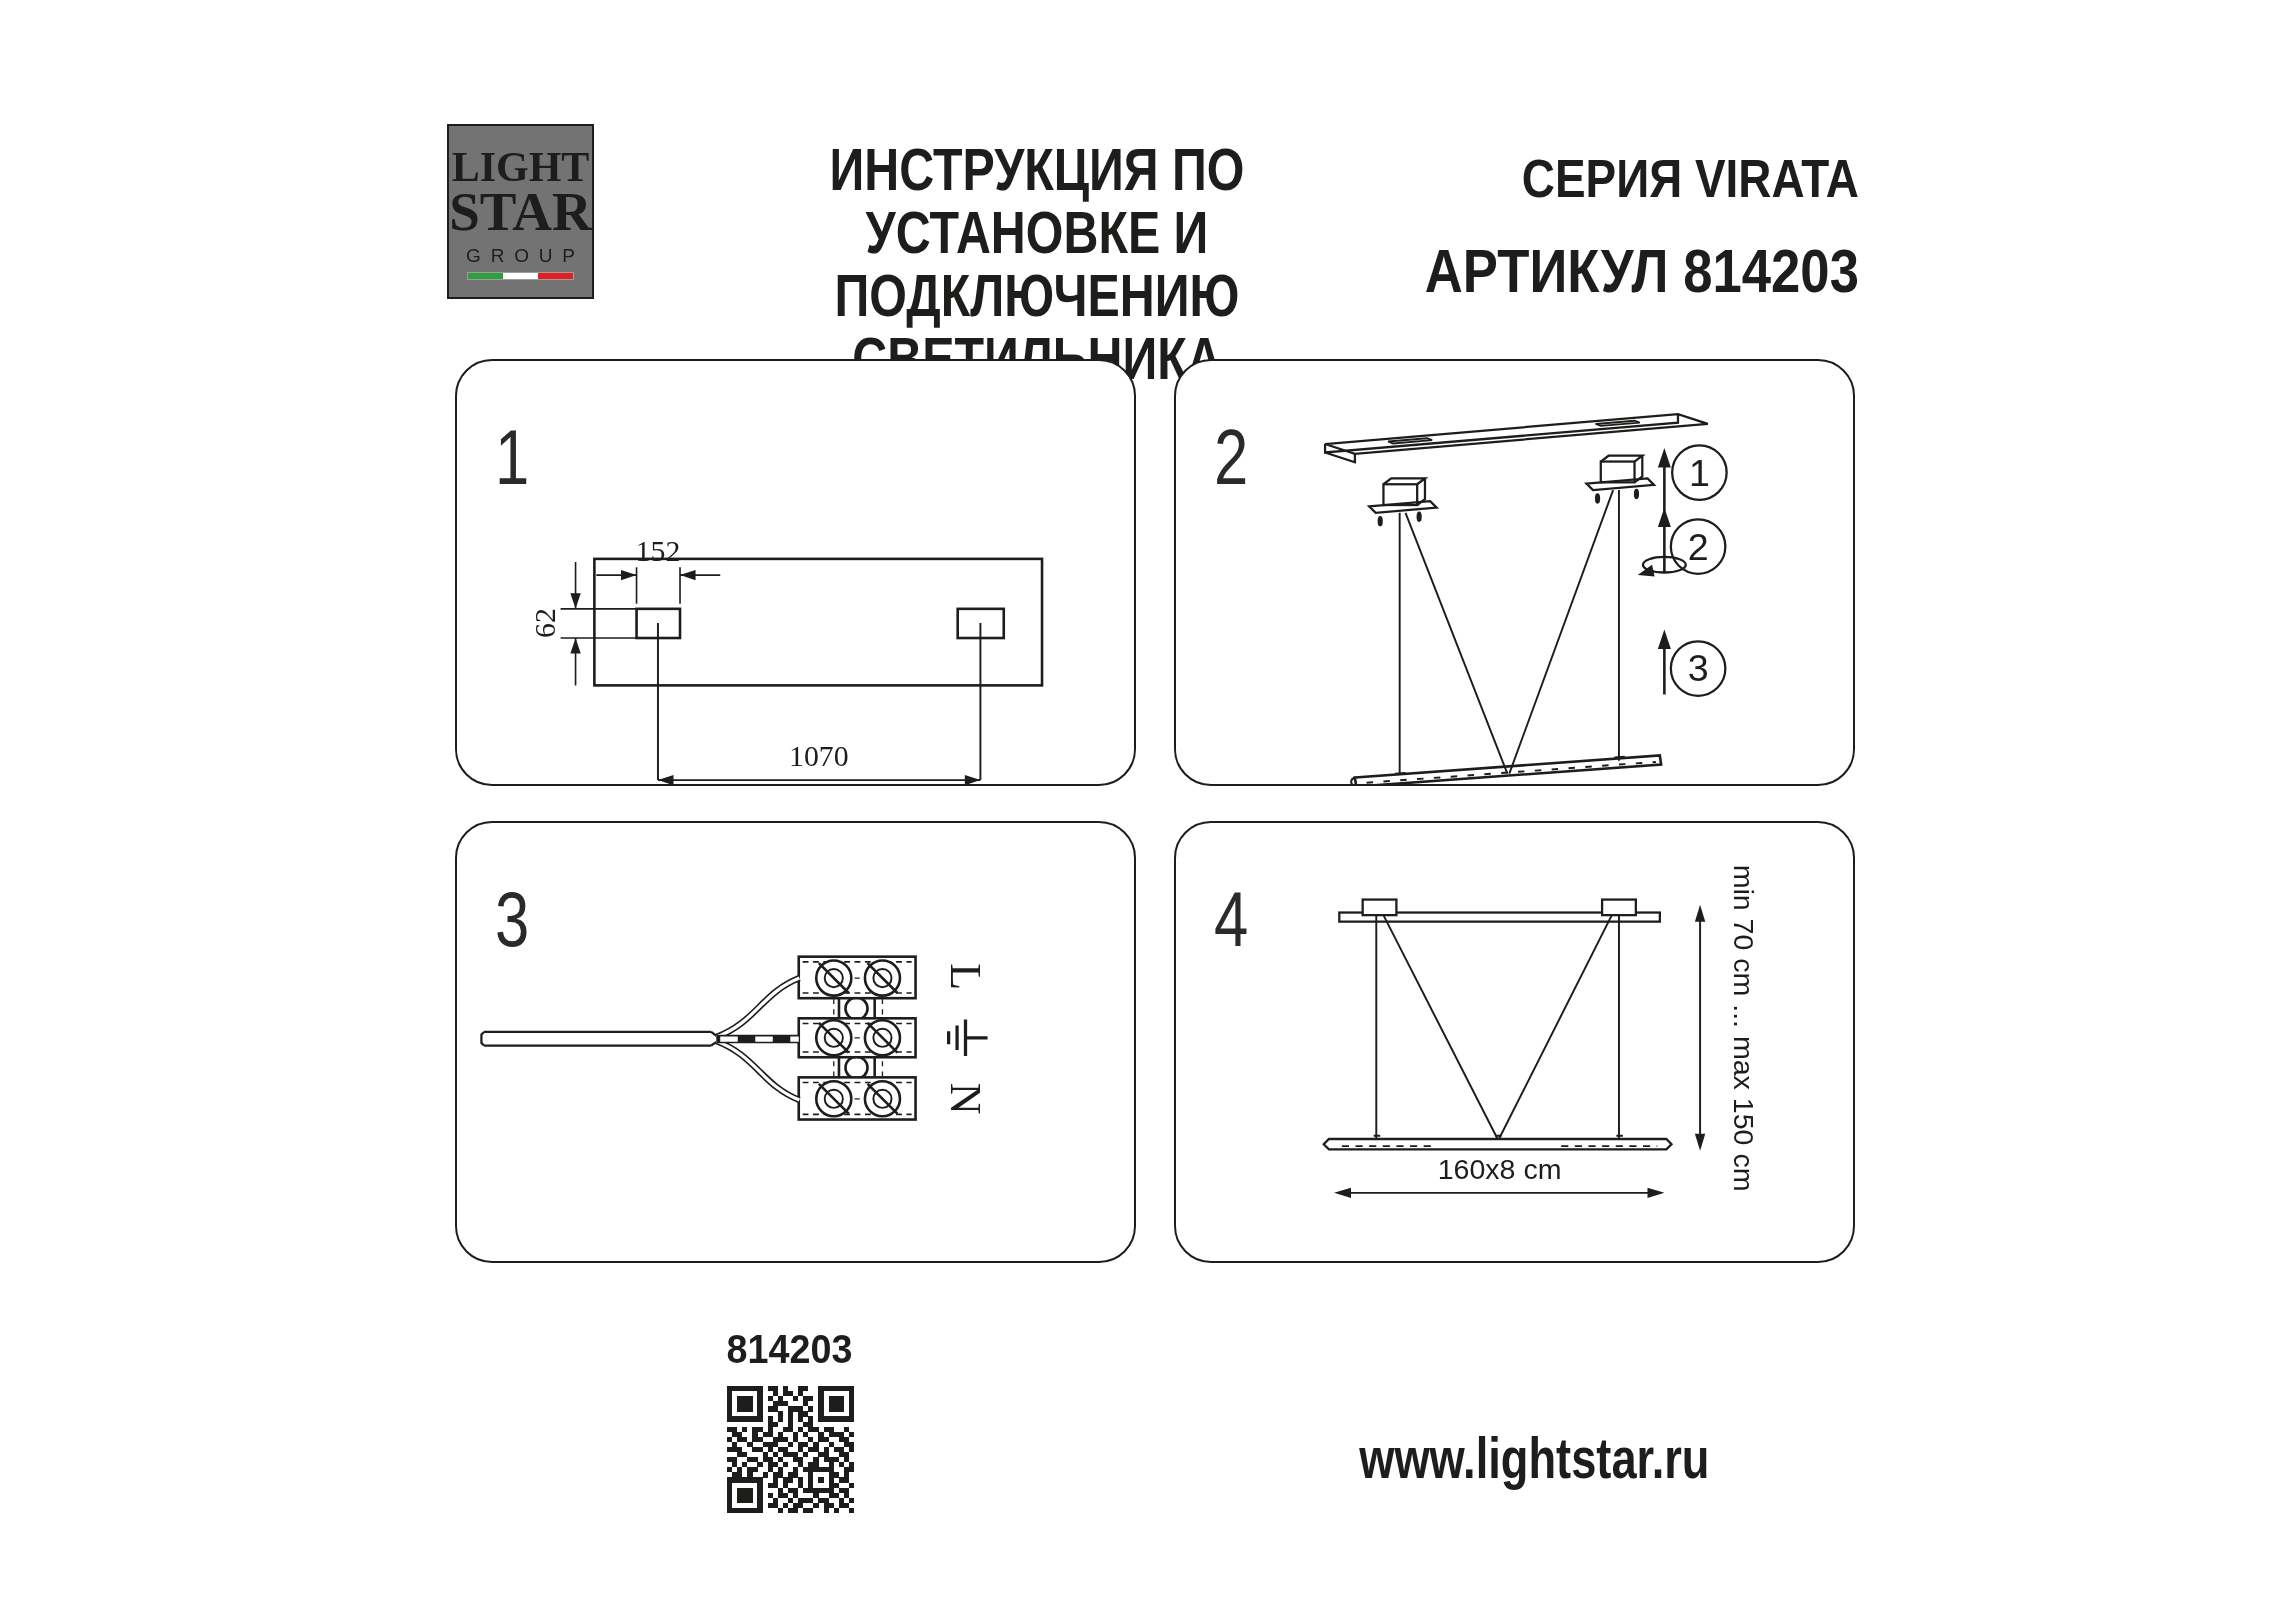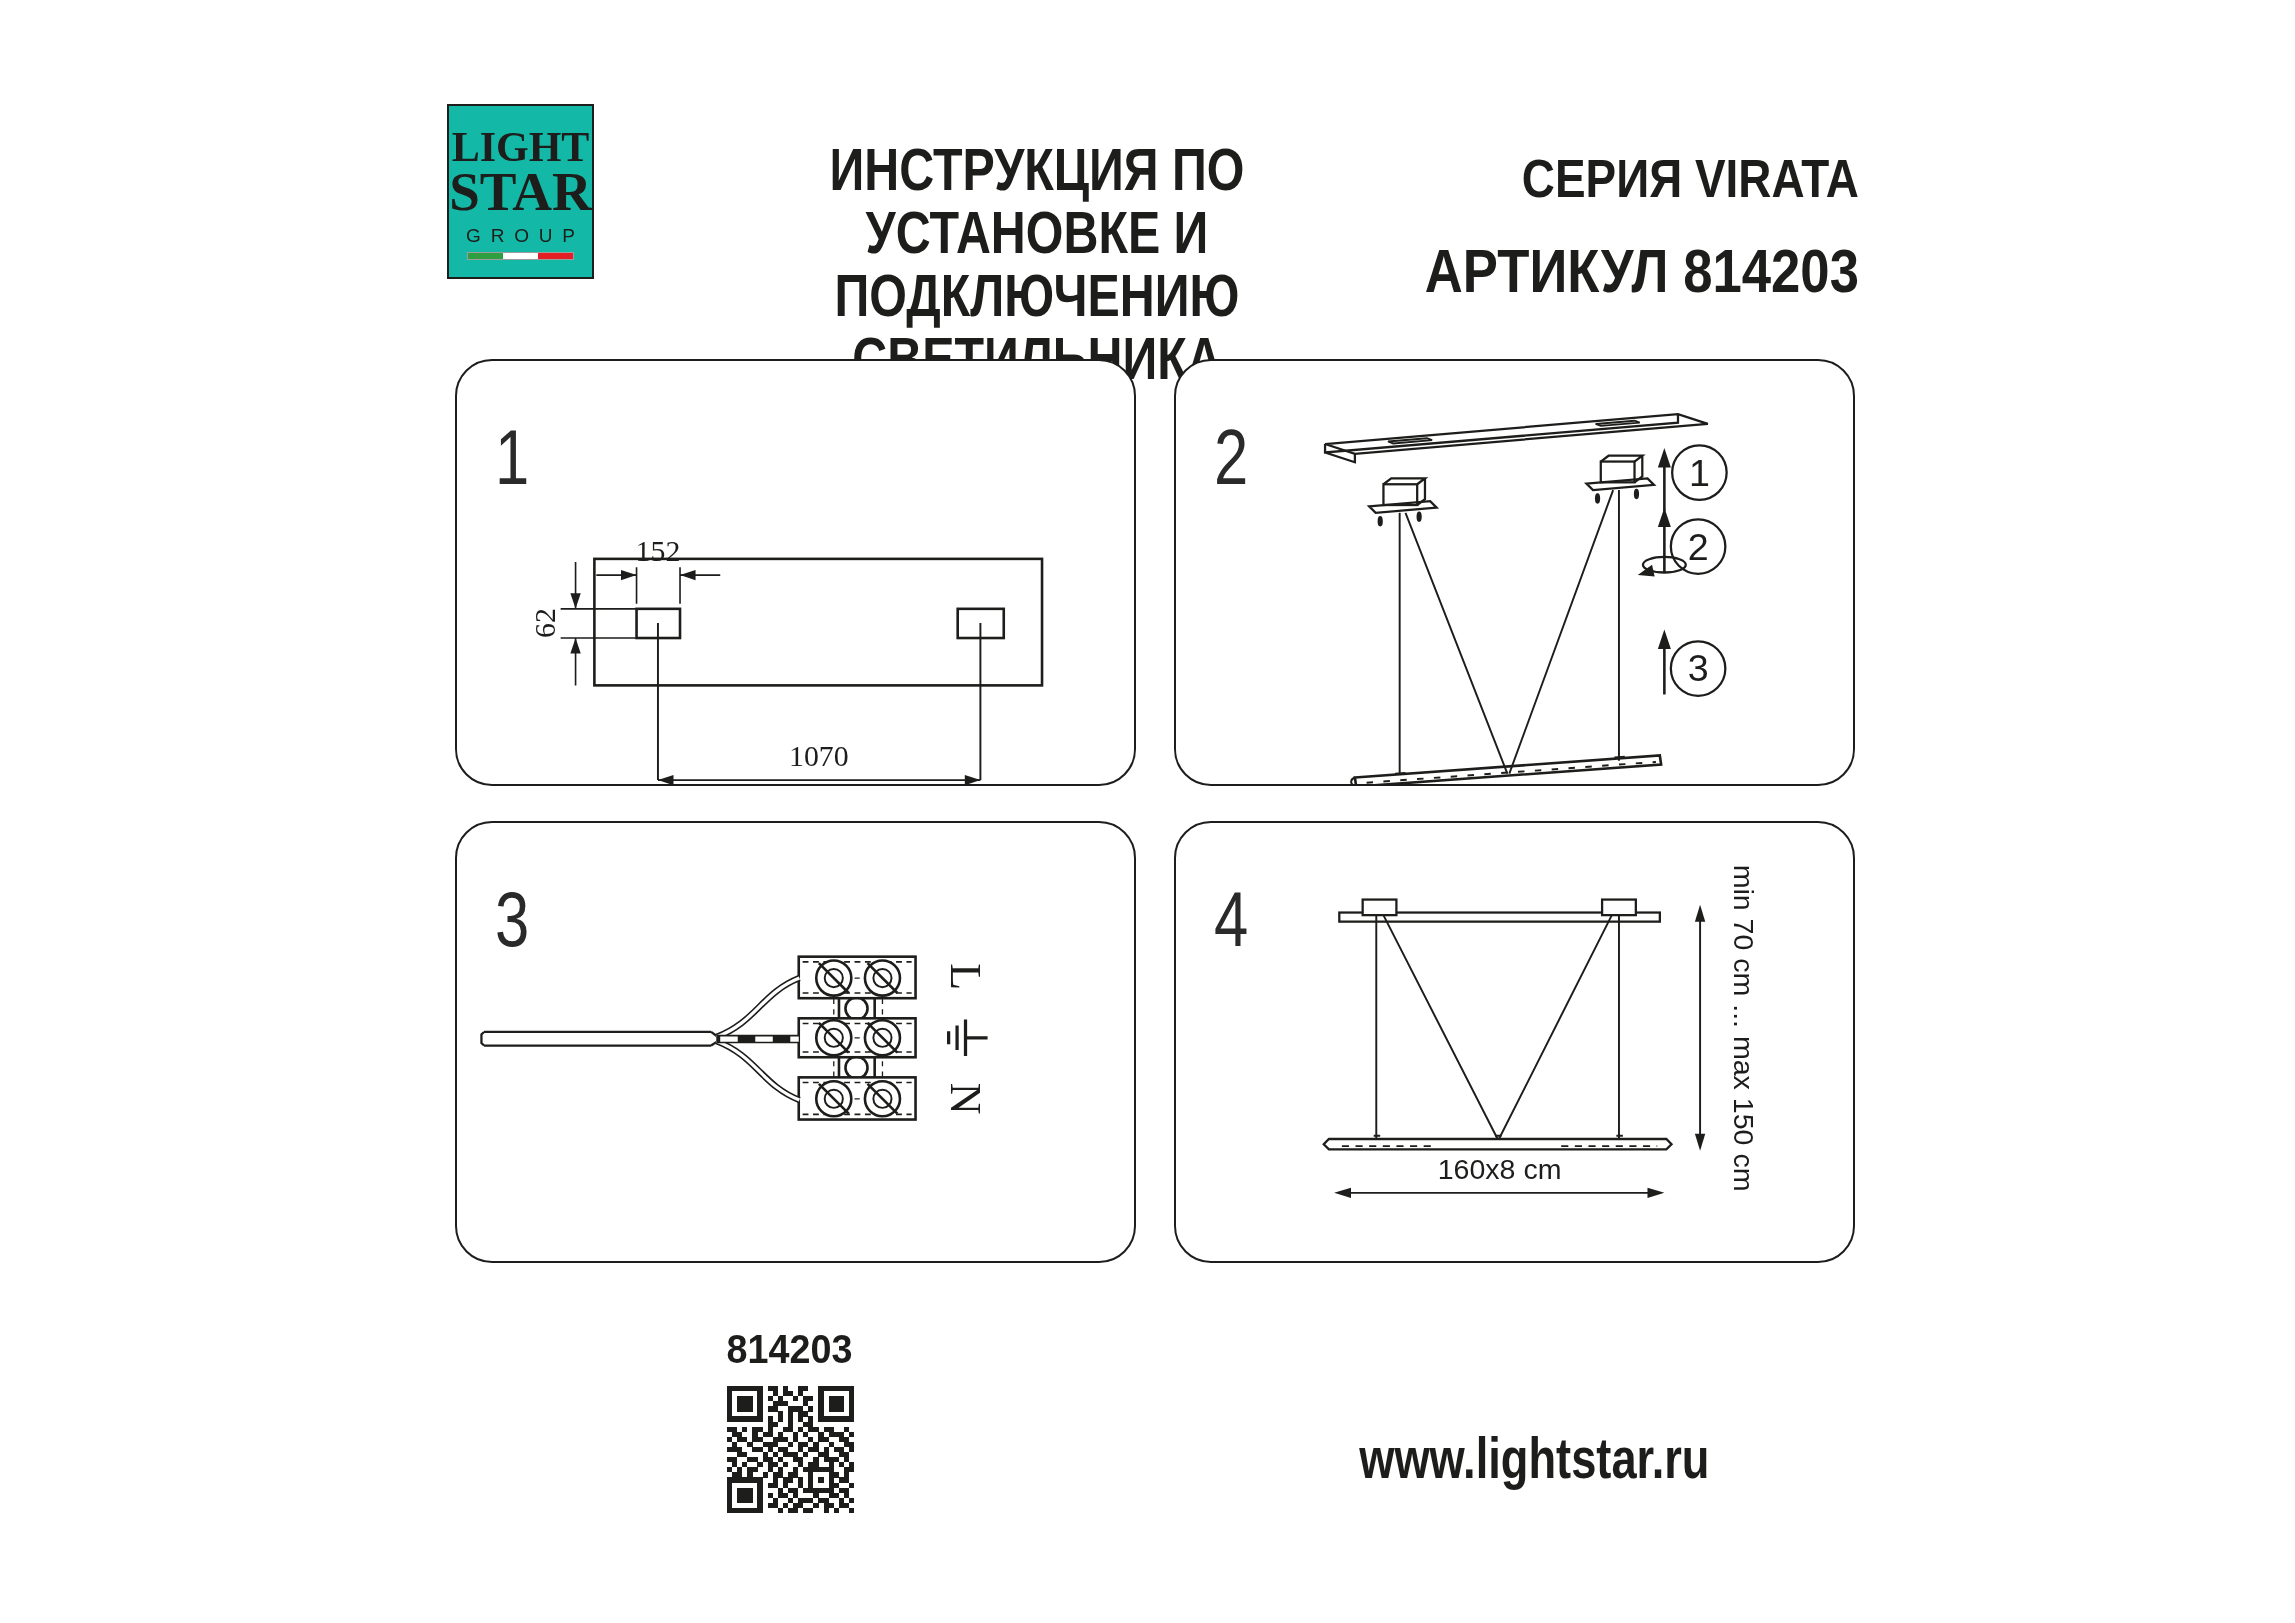--- a/index.html
+++ b/index.html
@@ -6,8 +6,8 @@
   #page{position:relative;width:2295px;height:1623px;background:#ffffff;overflow:hidden;
         font-family:"Liberation Sans",sans-serif;color:#1d1d1b;}
   
-  #logo-box{position:absolute;left:447px;top:104px;width:147px;height:175px;
-            border:2.6px solid #1d1d1b;box-sizing:border-box;text-align:center;background:#14b8a6;}
+  #logo-box{position:absolute;left:447px;top:124px;width:147px;height:175px;
+            border:2.6px solid #1d1d1b;box-sizing:border-box;text-align:center;background:#737373;}
   .logo-word1{margin-top:19.6px;font-family:"Liberation Serif",serif;font-weight:bold;
               font-size:42px;line-height:43px;letter-spacing:0px;}
   .logo-word2{font-family:"Liberation Serif",serif;font-weight:bold;font-size:55px;line-height:46px;}

